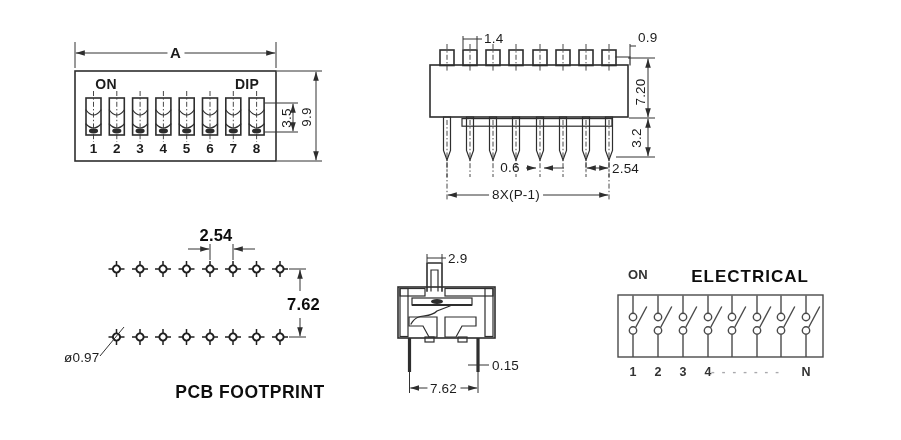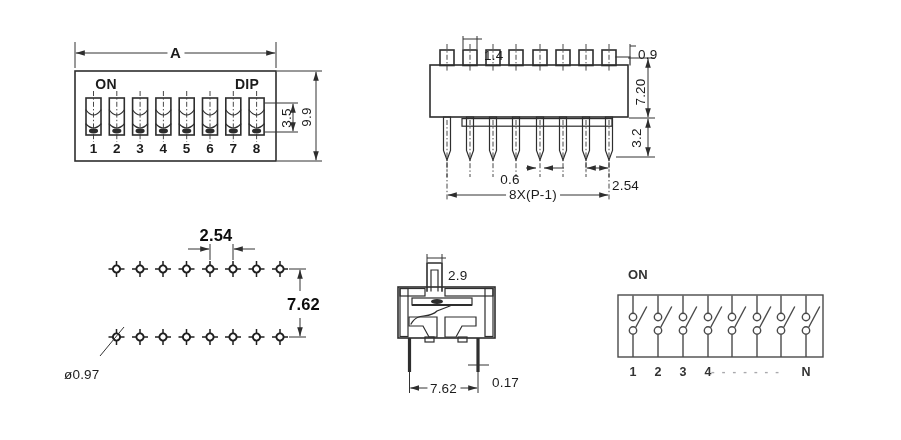--- a/index.html
+++ b/index.html
@@ -9,7 +9,7 @@
   #stage svg{position:absolute;left:0;top:0;}
   .lbl{position:absolute;white-space:nowrap;color:#1c1c1c;font-size:13.5px;line-height:1;
        transform:translate(-50%,-50%);letter-spacing:.2px;}
-  .la{transform:translate(0,-50%);margin-top:17px;}
+  .la{transform:translate(0,-50%);}
   .rot{transform:translate(-50%,-50%) rotate(-90deg);}
   .bgw{background:#ffffff;padding:0 3px;}
   .sb{font-weight:600;}

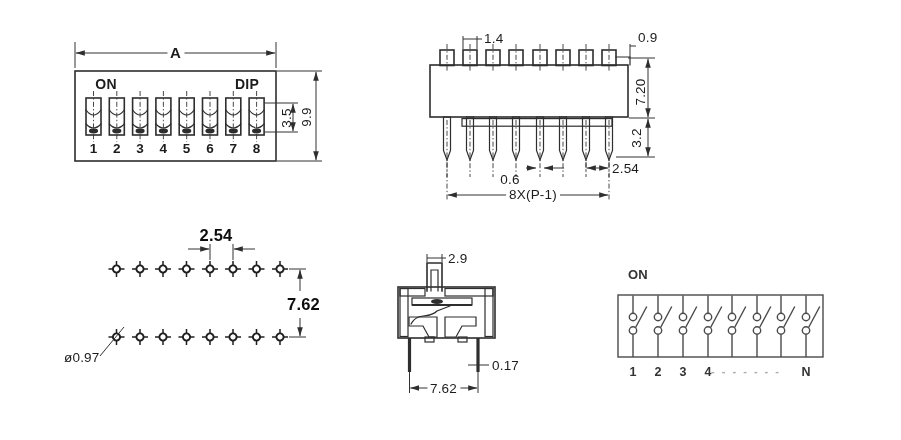--- a/index.html
+++ b/index.html
@@ -231,7 +231,7 @@
 <span class="lbl la" style="left:638px;top:38px">0.9</span>
 <span class="lbl rot" style="left:640.5px;top:92px">7.20</span>
 <span class="lbl rot" style="left:636.5px;top:137.5px">3.2</span>
-<span class="lbl" style="left:510px;top:180px">0.6</span>
+<span class="lbl" style="left:510px;top:168px">0.6</span>
 <span class="lbl la" style="left:612px;top:168.5px">2.54</span>
 <span class="lbl bgw" style="left:533px;top:195px">8X(P-1)</span>
 

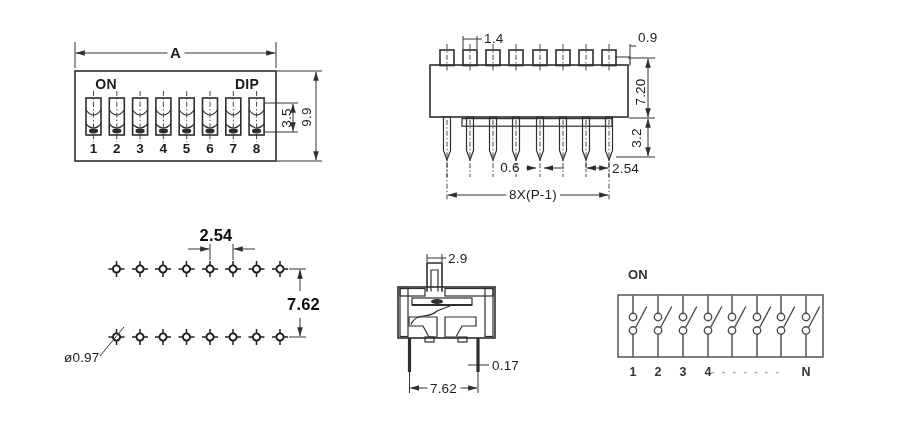--- a/index.html
+++ b/index.html
@@ -233,7 +233,7 @@
 <span class="lbl rot" style="left:636.5px;top:137.5px">3.2</span>
 <span class="lbl" style="left:510px;top:168px">0.6</span>
 <span class="lbl la" style="left:612px;top:168.5px">2.54</span>
-<span class="lbl bgw" style="left:533px;top:195px">8X(P-1)</span>
+<span class="lbl bgw" style="left:516px;top:195px">8X(P-1)</span>
 
 <span class="lbl b" style="left:216px;top:235px;font-size:16.5px">2.54</span>
 <span class="lbl b bgw" style="left:303.5px;top:304px;font-size:16.5px">7.62</span>

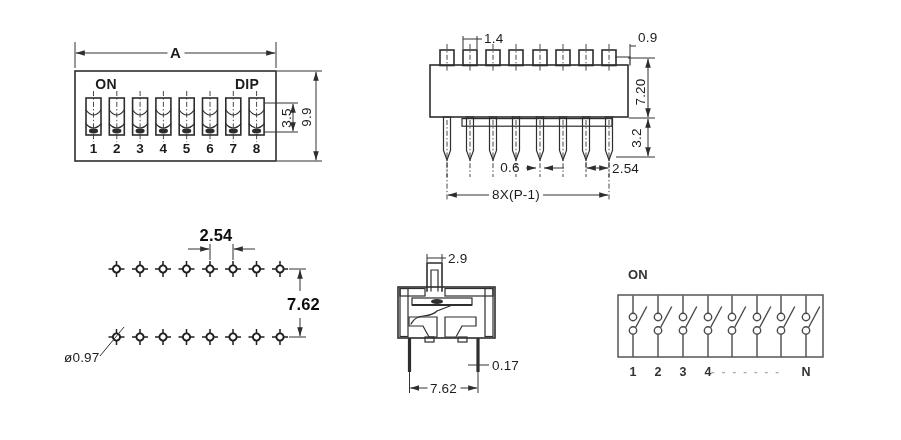--- a/index.html
+++ b/index.html
@@ -244,6 +244,7 @@
 <span class="lbl bgw" style="left:443.5px;top:388.5px">7.62</span>
 
 <span class="lbl b gray" style="left:638px;top:274px;font-size:13px">ON</span>
+<span class="lbl b" style="left:750px;top:276px;font-size:17px;letter-spacing:1px">ELECTRICAL</span>
 <span class="lbl b gray" style="left:633px;top:372px;font-size:12.5px">1</span>
 <span class="lbl b gray" style="left:658px;top:372px;font-size:12.5px">2</span>
 <span class="lbl b gray" style="left:683px;top:372px;font-size:12.5px">3</span>

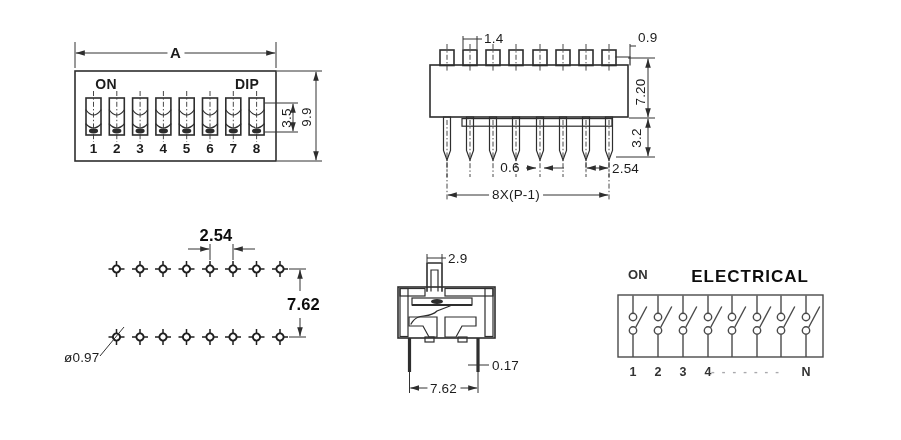--- a/index.html
+++ b/index.html
@@ -240,7 +240,7 @@
 <span class="lbl la" style="left:64px;top:358px">ø0.97</span>
 
 <span class="lbl la" style="left:448px;top:259px">2.9</span>
-<span class="lbl la" style="left:492px;top:365.5px">0.17</span>
+<span class="lbl la" style="left:492px;top:365.5px">0.15</span>
 <span class="lbl bgw" style="left:443.5px;top:388.5px">7.62</span>
 
 <span class="lbl b gray" style="left:638px;top:274px;font-size:13px">ON</span>

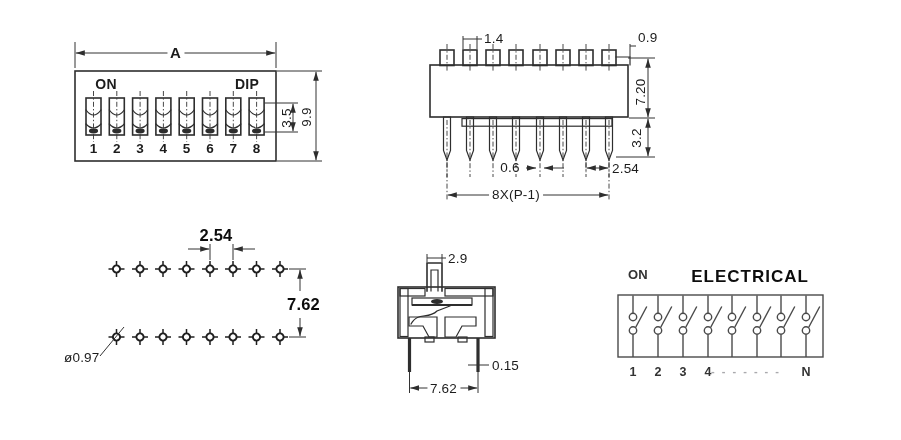--- a/index.html
+++ b/index.html
@@ -238,6 +238,7 @@
 <span class="lbl b" style="left:216px;top:235px;font-size:16.5px">2.54</span>
 <span class="lbl b bgw" style="left:303.5px;top:304px;font-size:16.5px">7.62</span>
 <span class="lbl la" style="left:64px;top:358px">ø0.97</span>
+<span class="lbl b" style="left:250px;top:392.5px;font-size:17.5px;letter-spacing:.5px">PCB FOOTPRINT</span>
 
 <span class="lbl la" style="left:448px;top:259px">2.9</span>
 <span class="lbl la" style="left:492px;top:365.5px">0.15</span>

